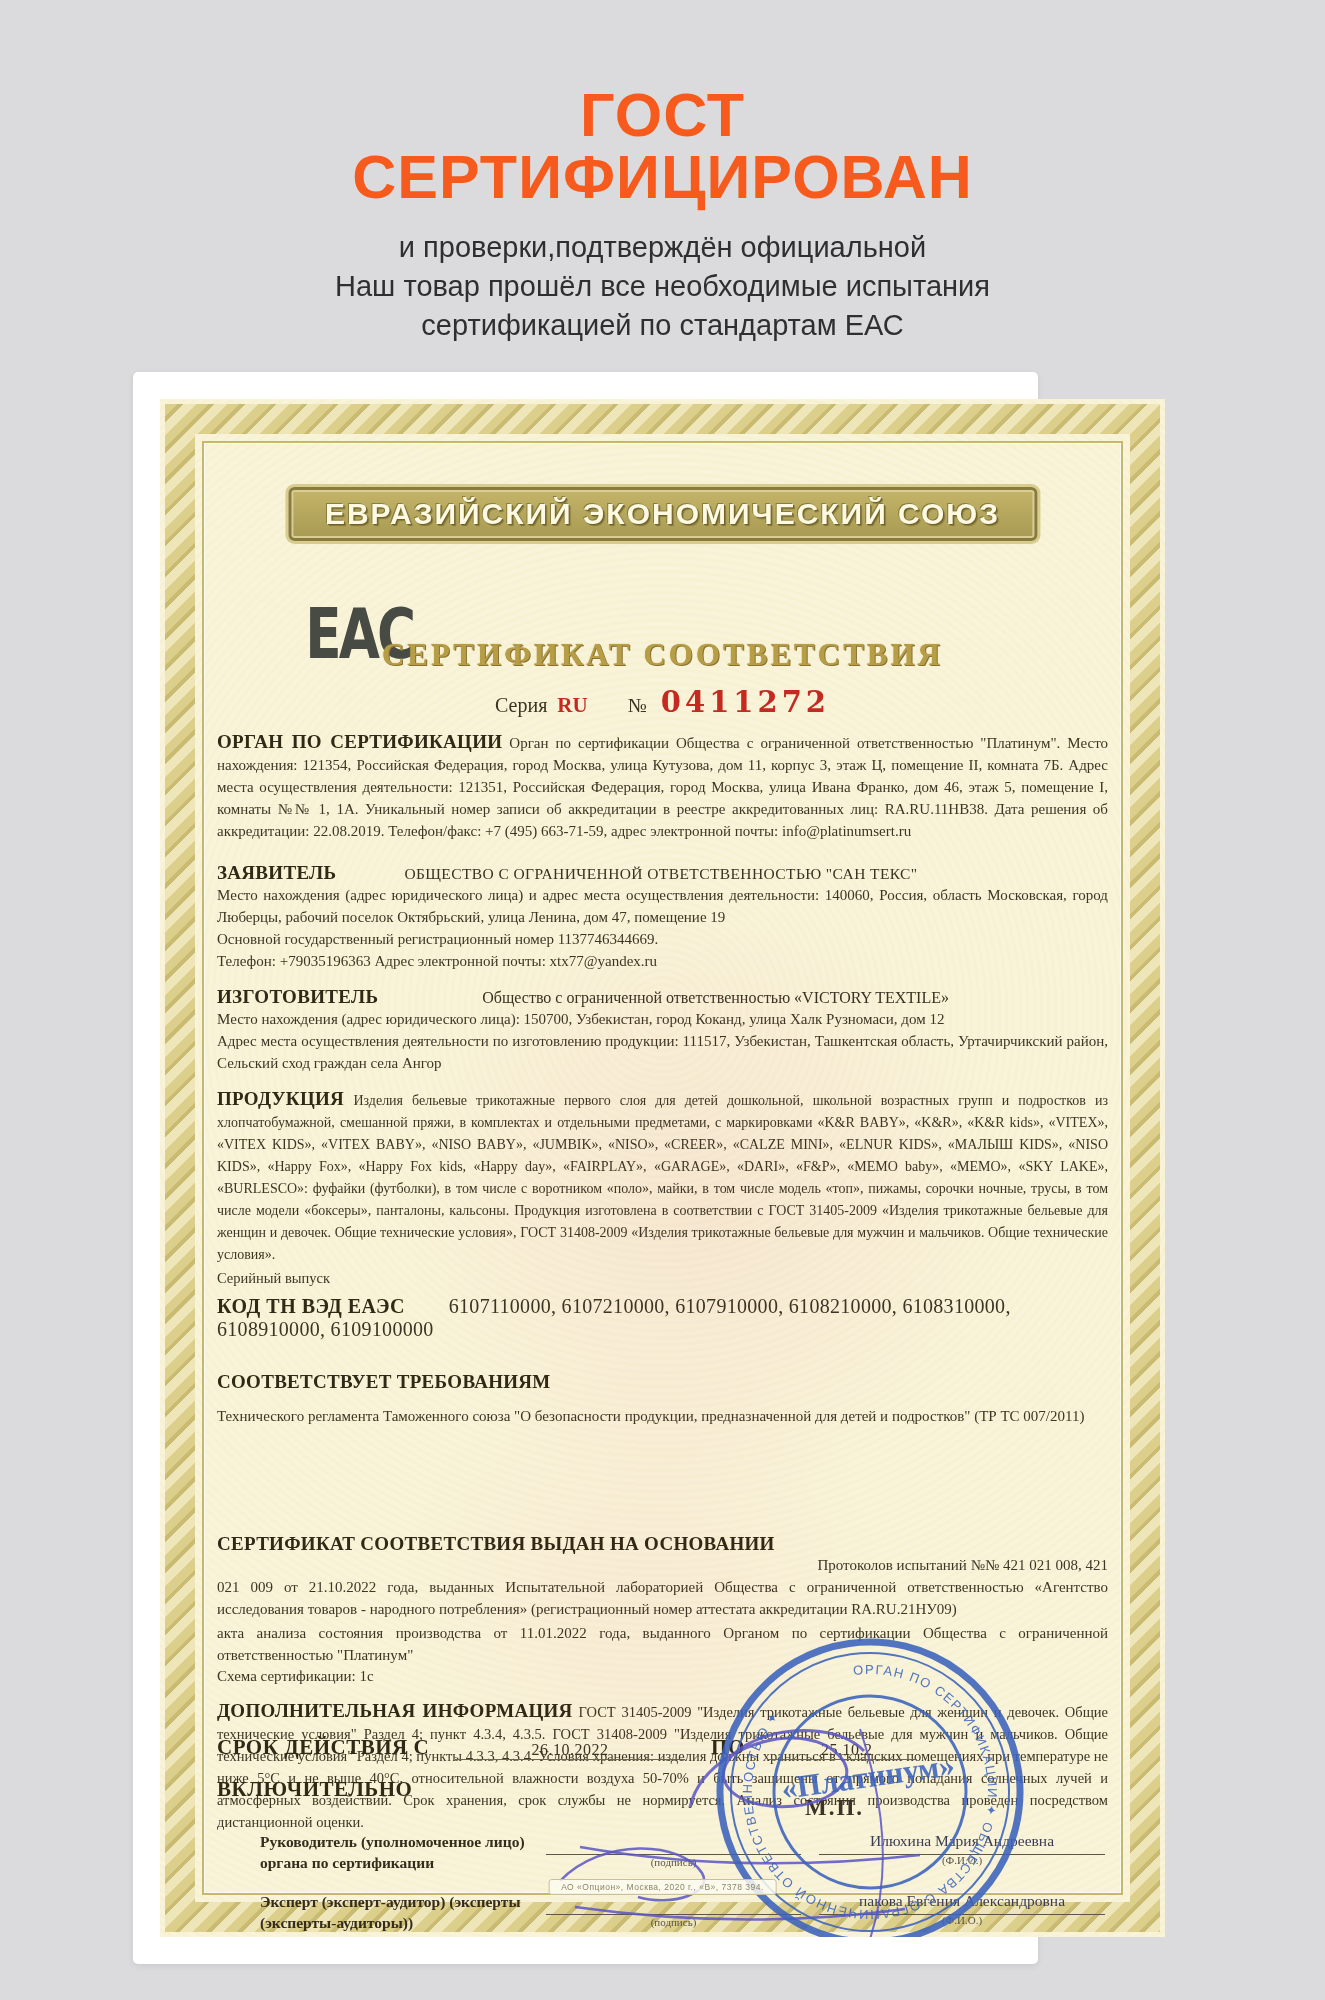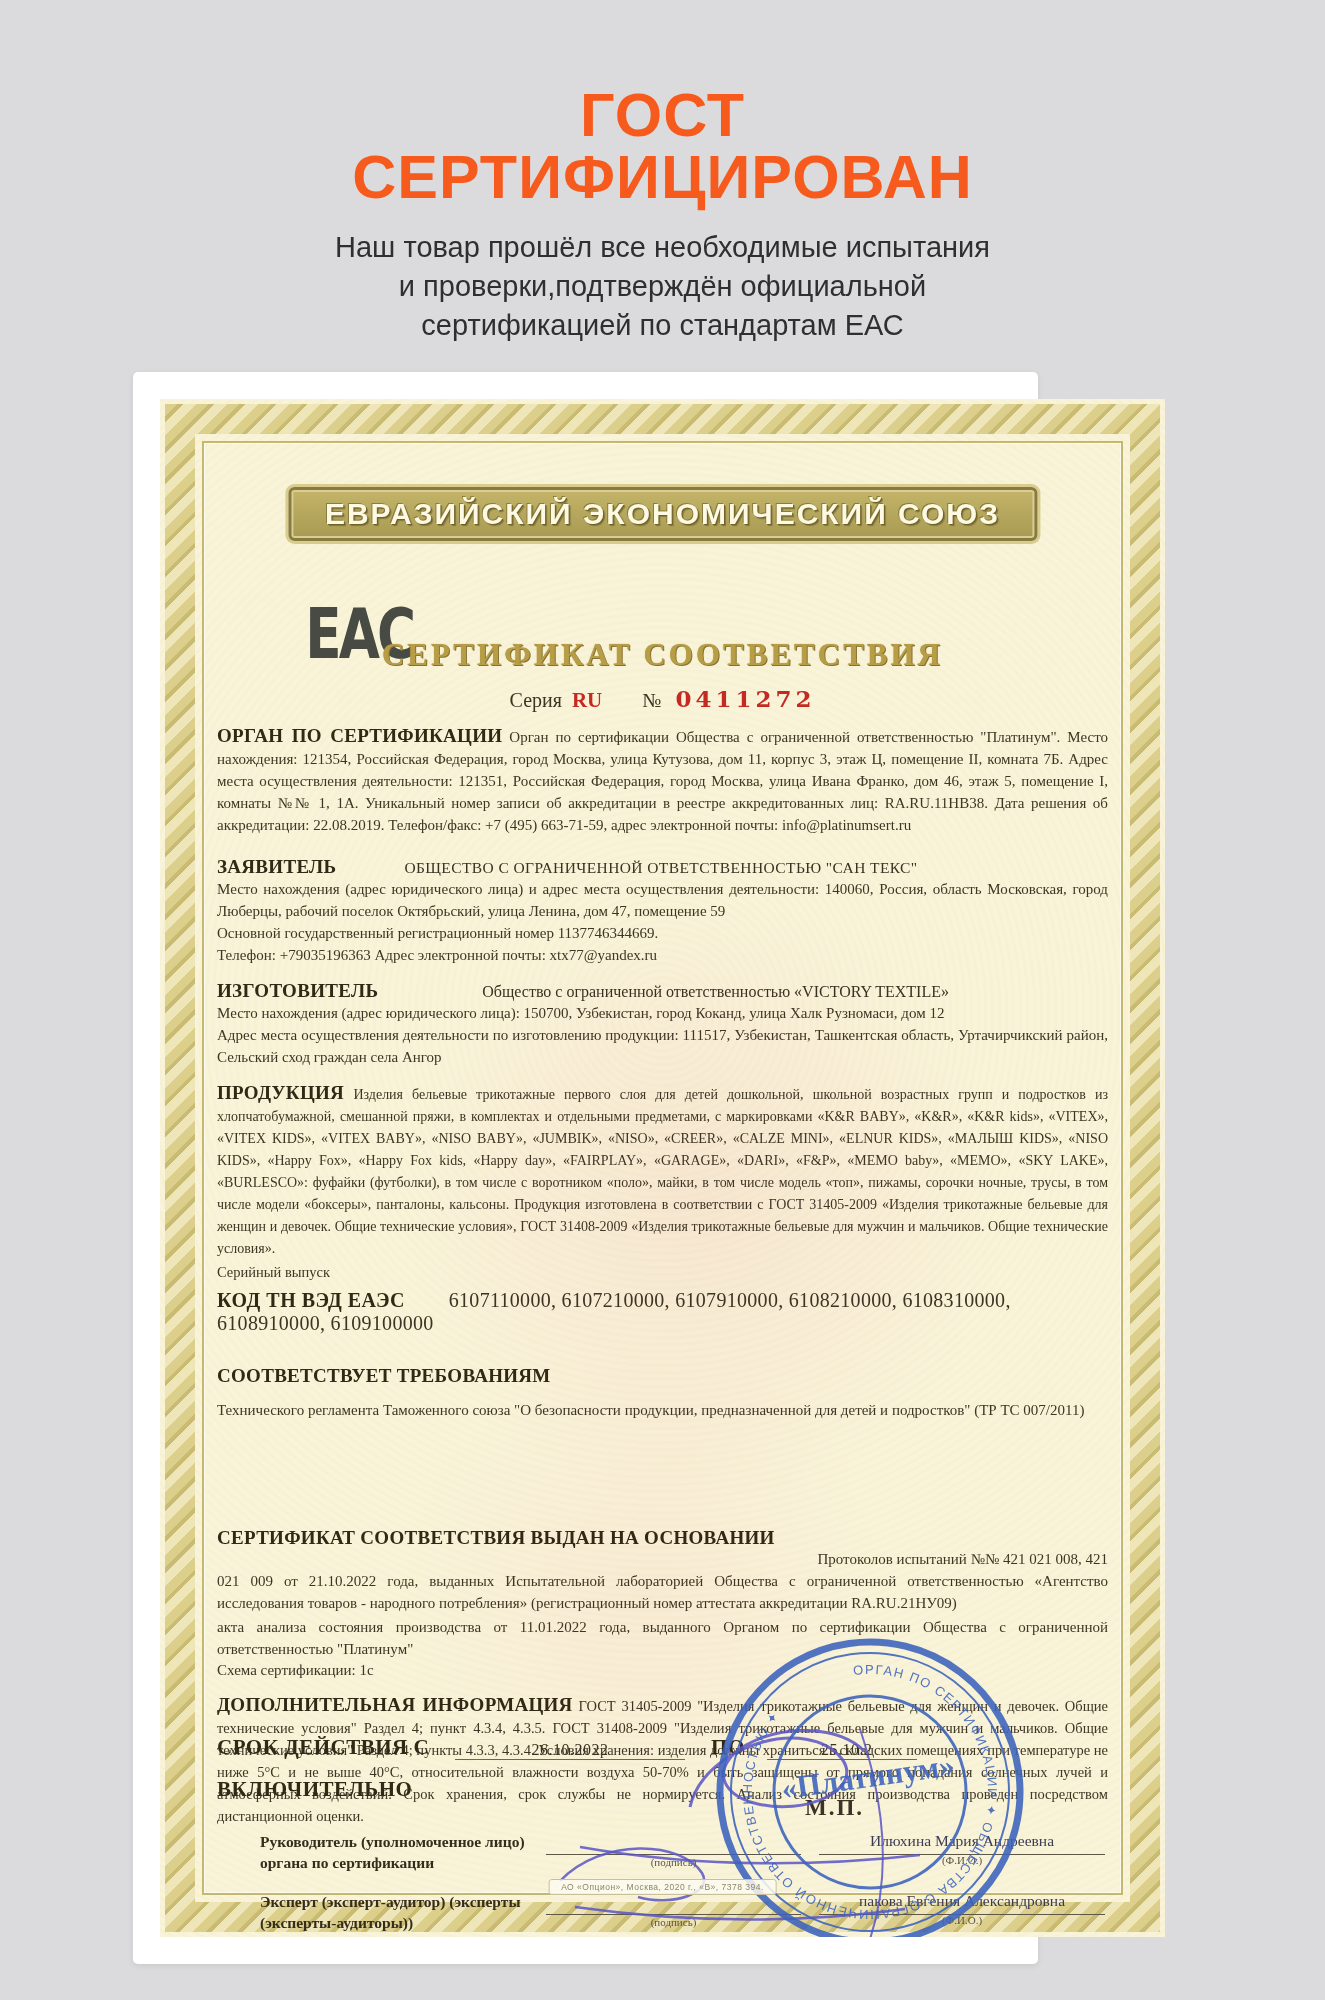--- a/index.html
+++ b/index.html
@@ -161,8 +161,8 @@
     <span style="display:block">СЕРТИФИЦИРОВАН</span>
   </h1>
   <p class="hero-sub">
+    <span>и проверки,подтверждён официальной</span>
     <span>Наш товар прошёл все необходимые испытания</span>
-    <span>и проверки,подтверждён официальной</span>
     <span>сертификацией по стандартам ЕАС</span>
   </p>
 </header>

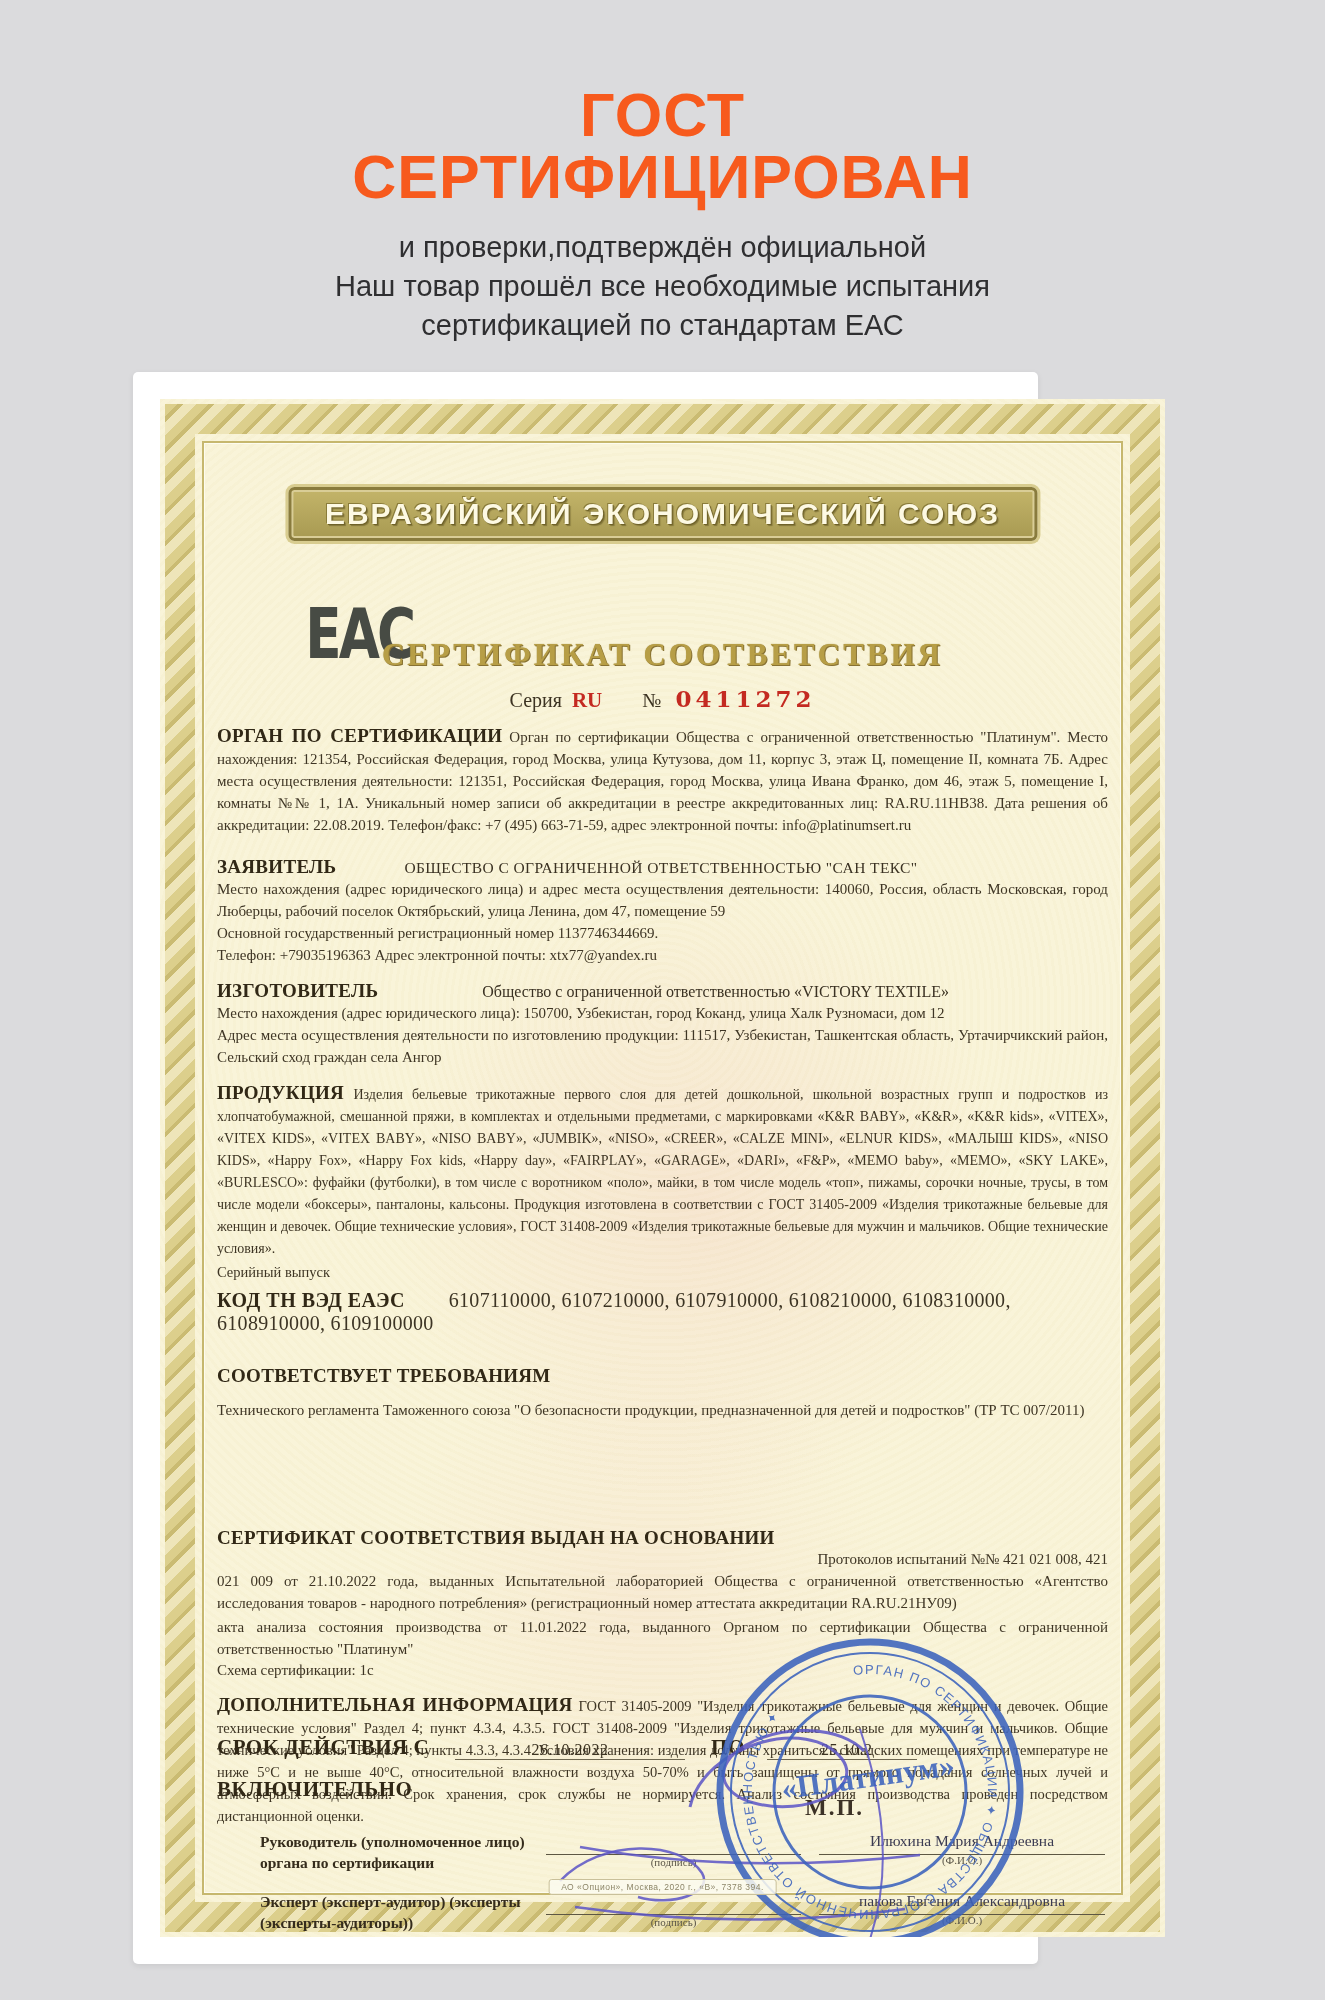--- a/index.html
+++ b/index.html
@@ -85,7 +85,7 @@
   .series-row{margin-top:12px;text-align:center;font-size:20px;color:#3c3322;}
   .series-ru{color:#c42a21;font-weight:bold;font-size:21px;margin:0 40px 0 10px;}
   .serial{
-    color:#c42a21;font-weight:bold;font-size:23px;letter-spacing:4px;margin-left:14px;
+    color:#c42a21;font-weight:bold;font-size:29px;letter-spacing:4px;margin-left:14px;
     font-family:"DejaVu Serif",serif;
   }
   .para{margin:0;text-align:justify;font-size:15px;line-height:22px;}

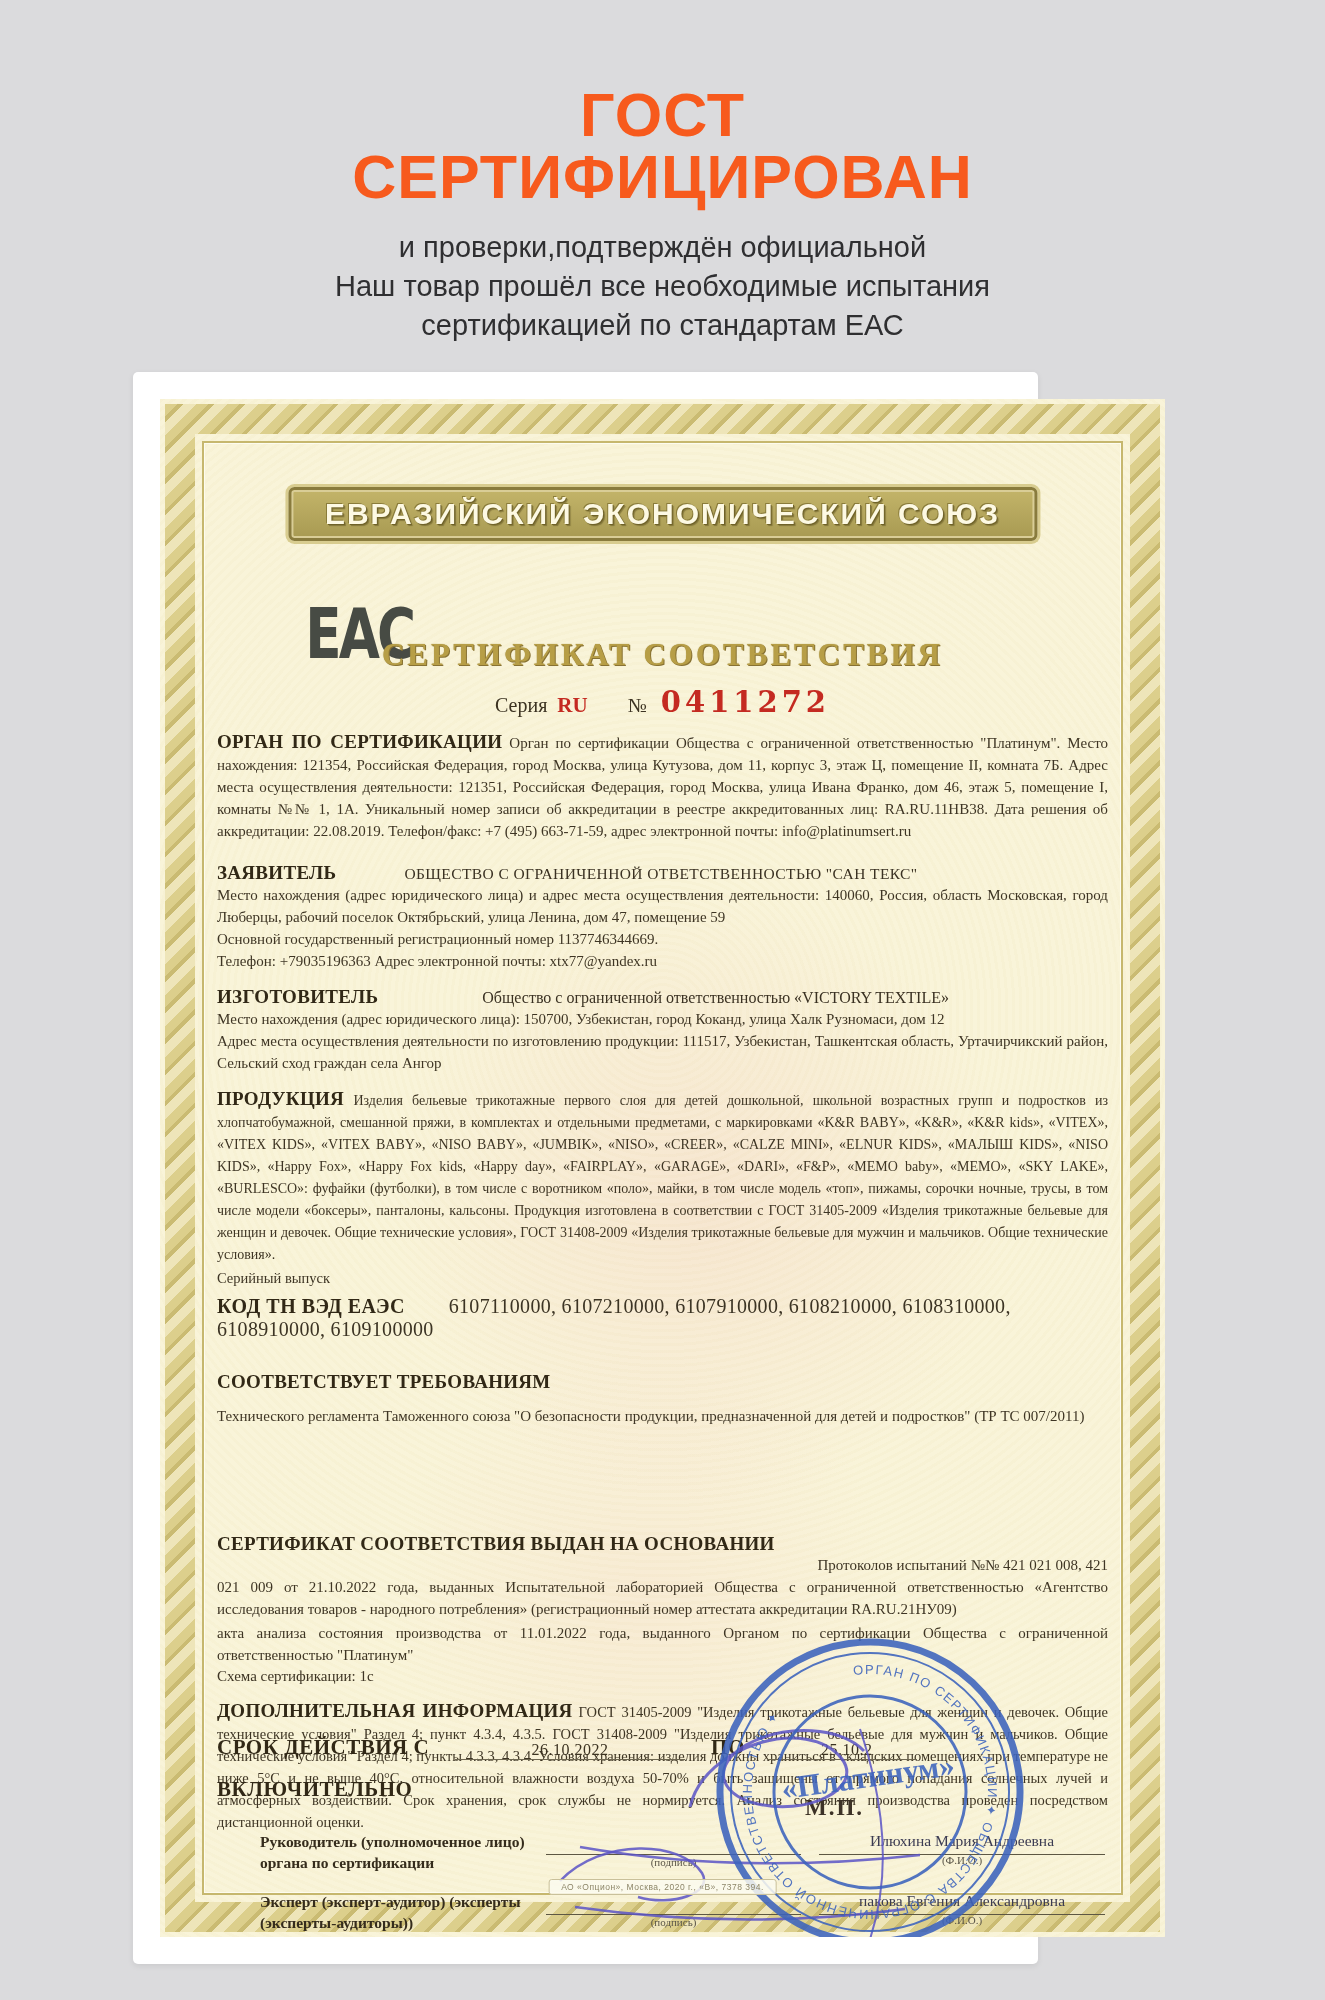--- a/index.html
+++ b/index.html
@@ -194,7 +194,7 @@
       <div class="sec">
         <span class="h">ЗАЯВИТЕЛЬ</span>
         <span class="headline headline-caps">ОБЩЕСТВО С ОГРАНИЧЕННОЙ ОТВЕТСТВЕННОСТЬЮ "САН ТЕКС"</span>
-        <p class="bodyline">Место нахождения (адрес юридического лица) и адрес места осуществления деятельности: 140060, Россия, область Московская, город Люберцы, рабочий поселок Октябрьский, улица Ленина, дом 47, помещение 59</p>
+        <p class="bodyline">Место нахождения (адрес юридического лица) и адрес места осуществления деятельности: 140060, Россия, область Московская, город Люберцы, рабочий поселок Октябрьский, улица Ленина, дом 47, помещение 19</p>
         <p class="bodyline">Основной государственный регистрационный номер 1137746344669.</p>
         <p class="bodyline">Телефон: +79035196363 Адрес электронной почты: xtx77@yandex.ru</p>
       </div>

